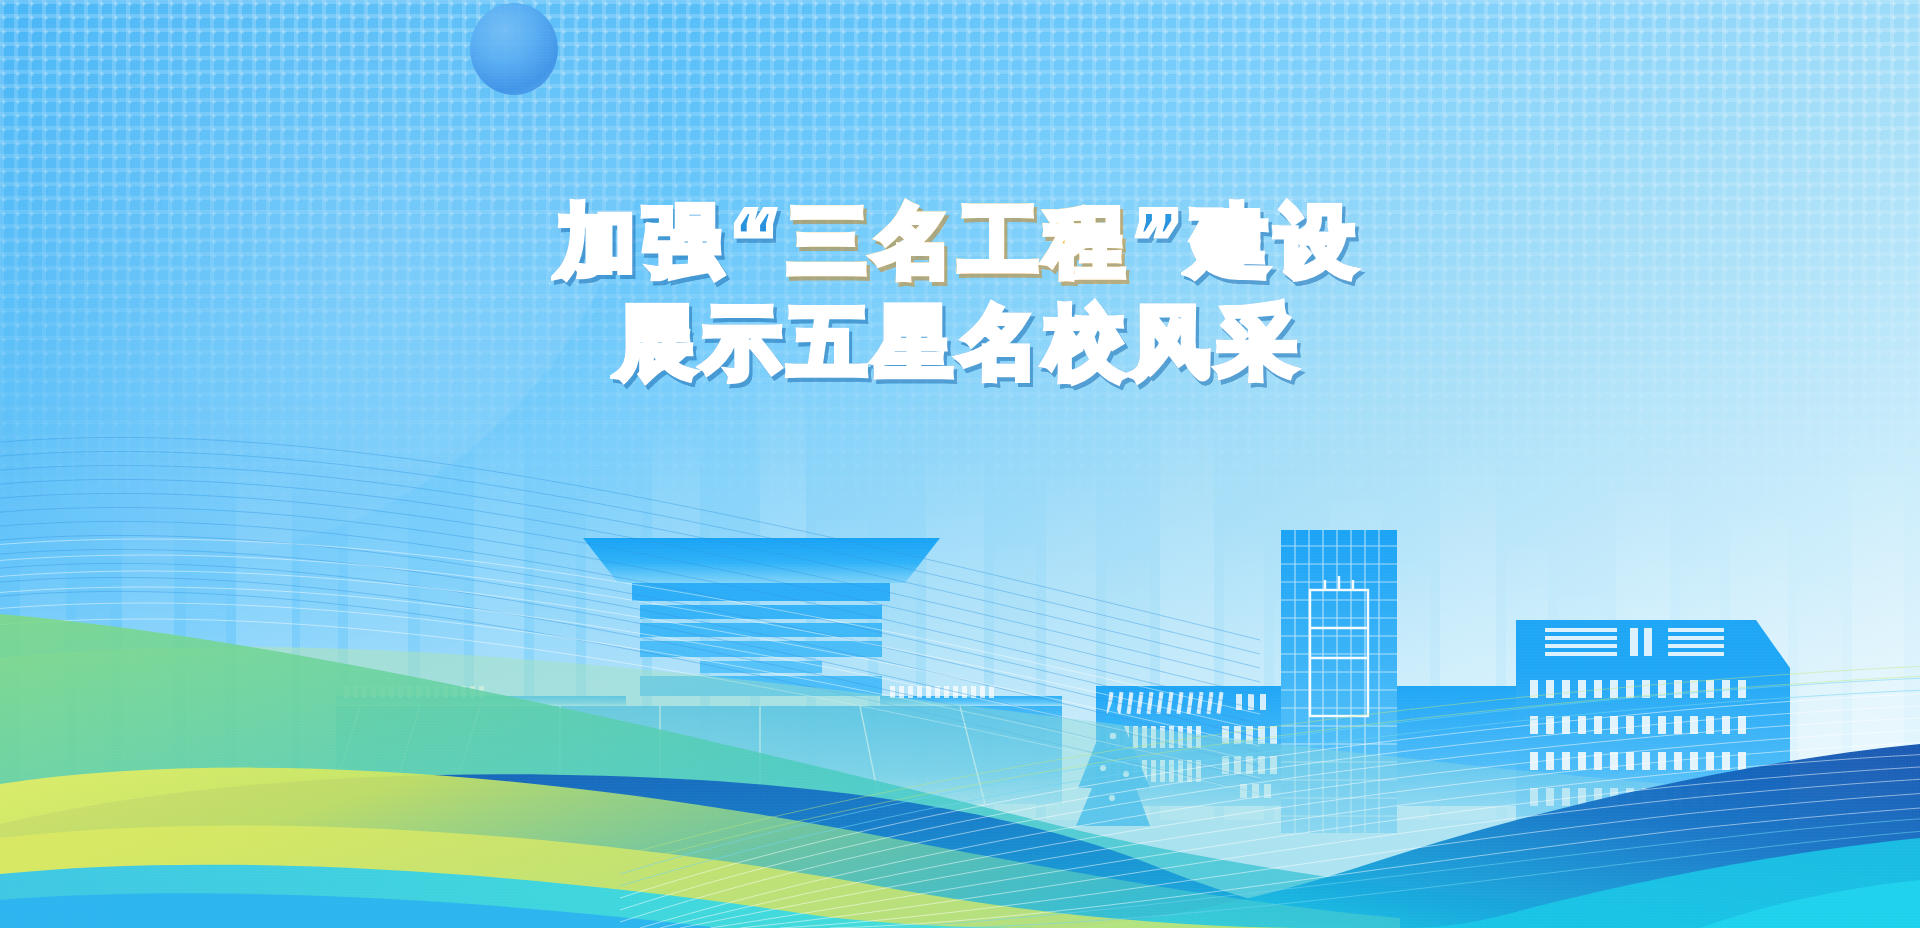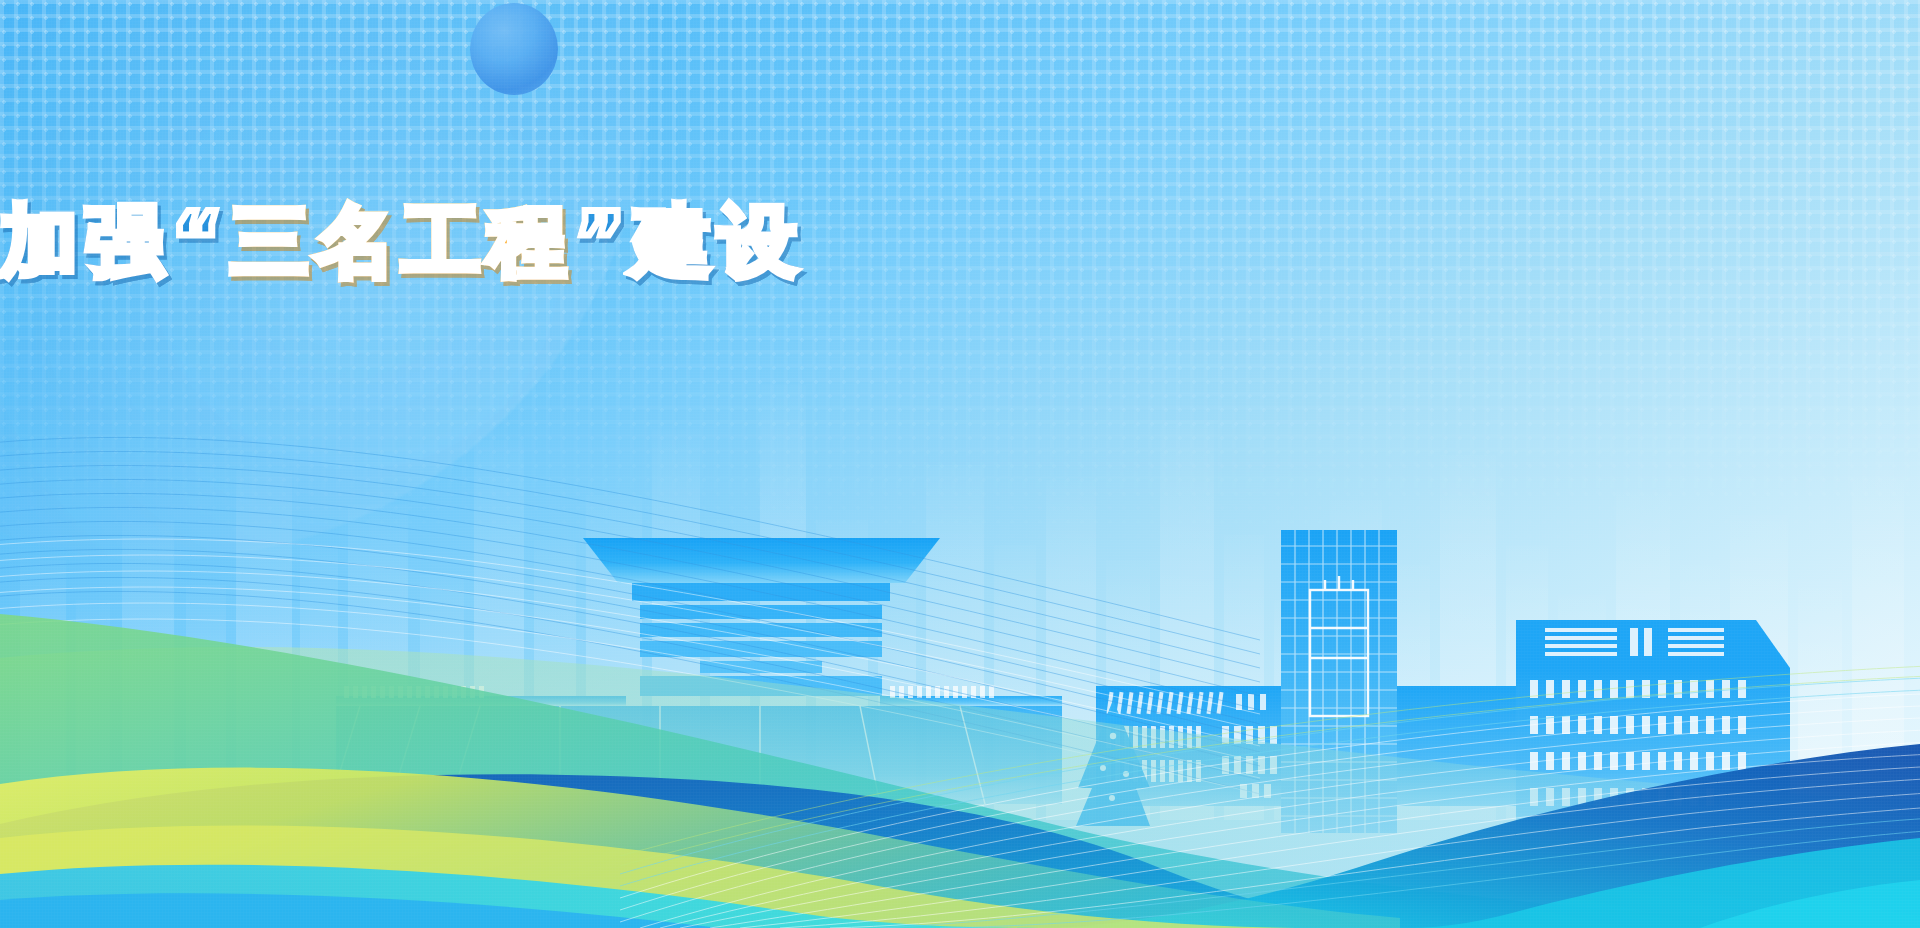--- a/index.html
+++ b/index.html
@@ -82,7 +82,7 @@
     position: absolute;
     left: 0; right: 0;
     top: 198px;
-    text-align: left;
+    text-align: center;
     z-index: 40;
   }
   .title-line {

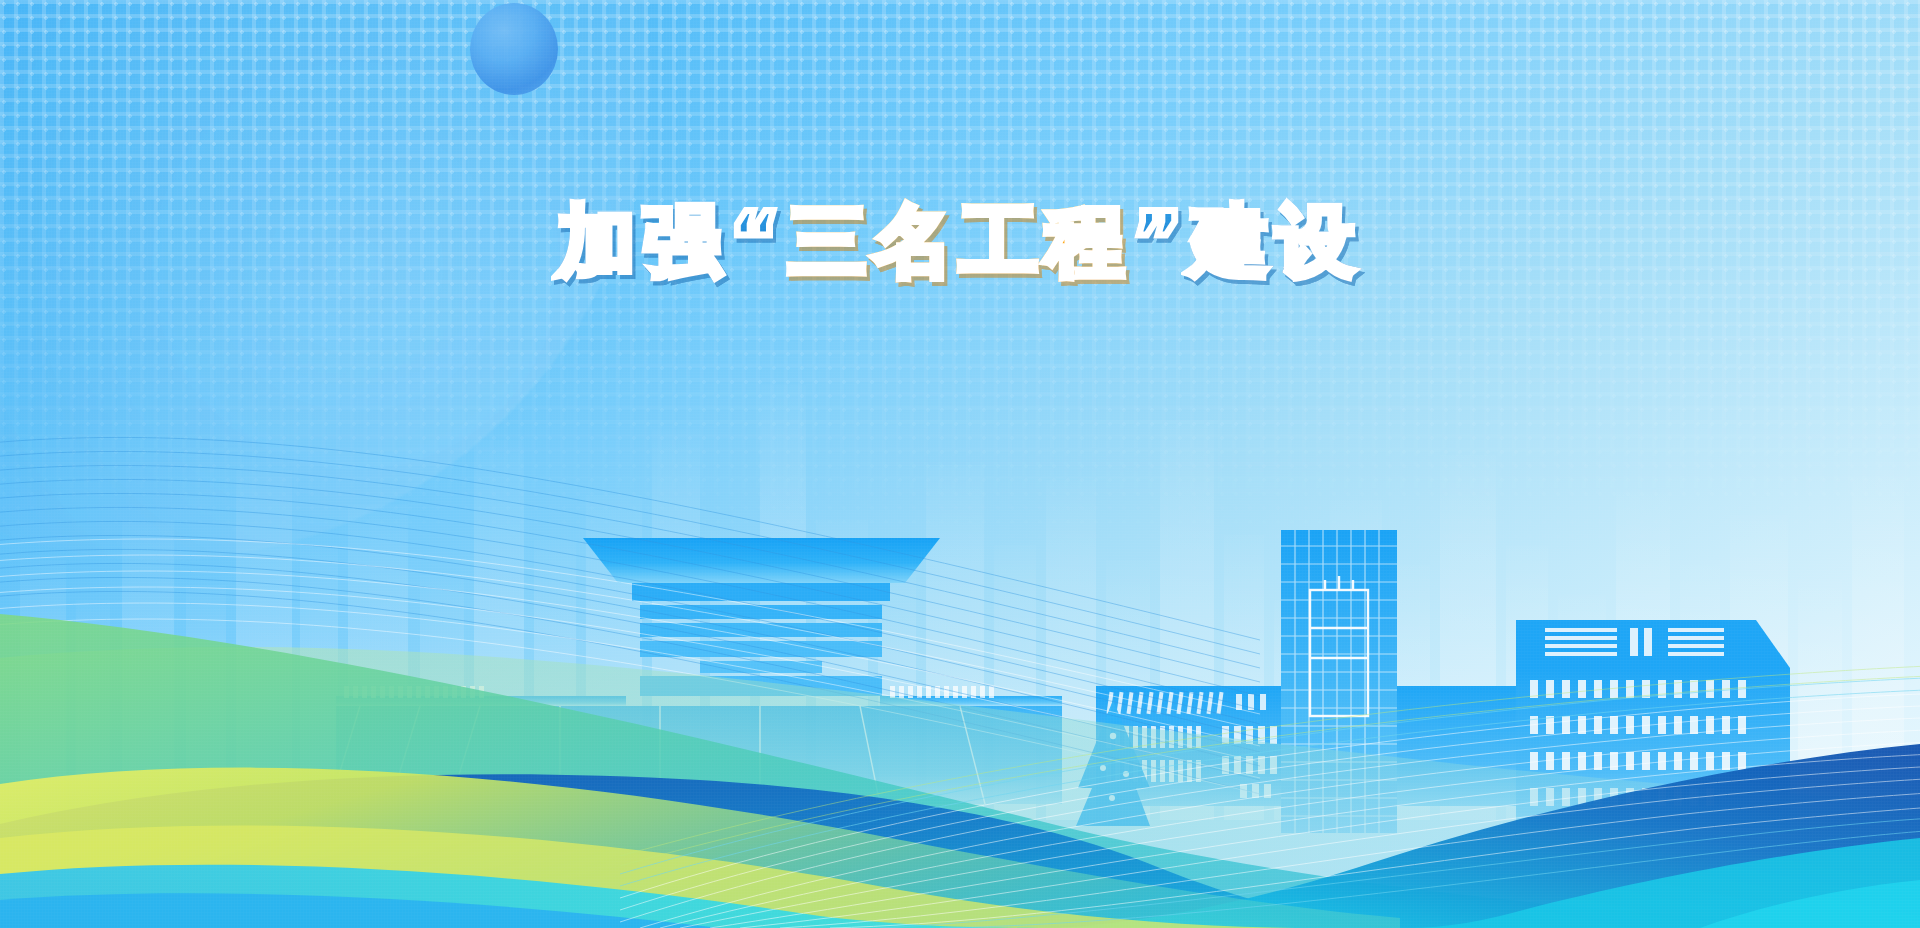--- a/index.html
+++ b/index.html
@@ -205,6 +205,9 @@
     <div class="title-line title-line-1">
       <span class="tx">加强</span><span class="tx quote">“</span><span class="tx accent">三名工程</span><span class="tx quote">”</span><span class="tx">建设</span>
     </div>
+    <div class="title-line title-line-2">
+      <span class="tx">展示五星名校风采</span>
+    </div>
   </div>
 
   <div id="skyline">

